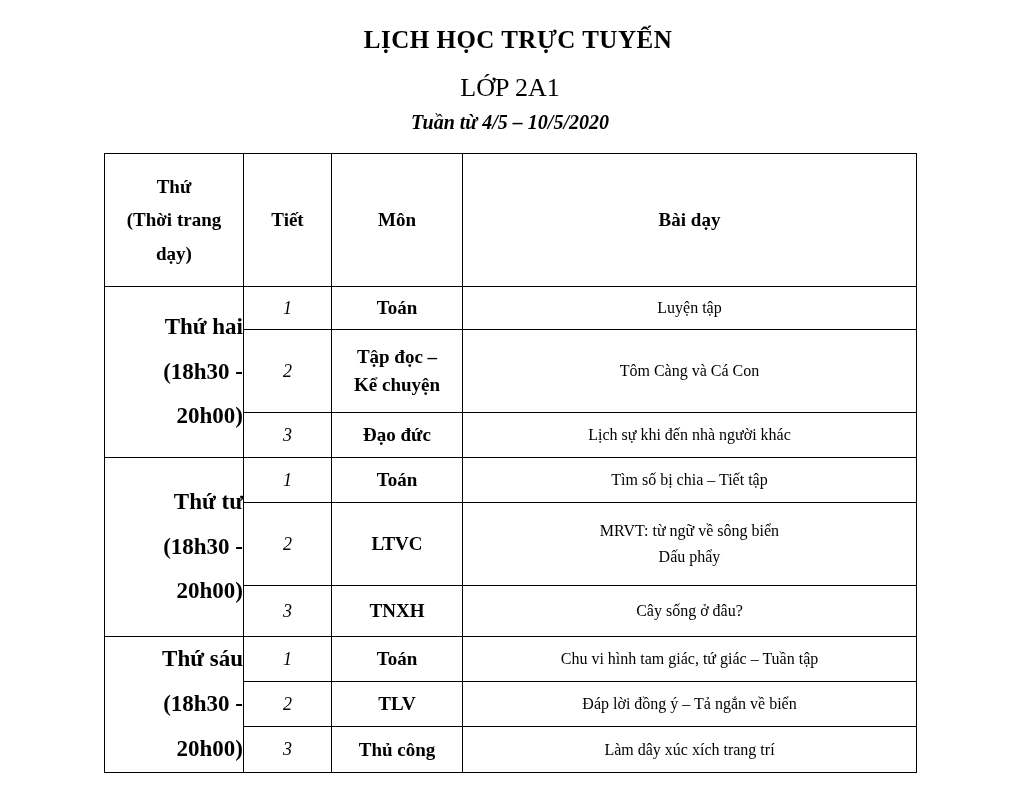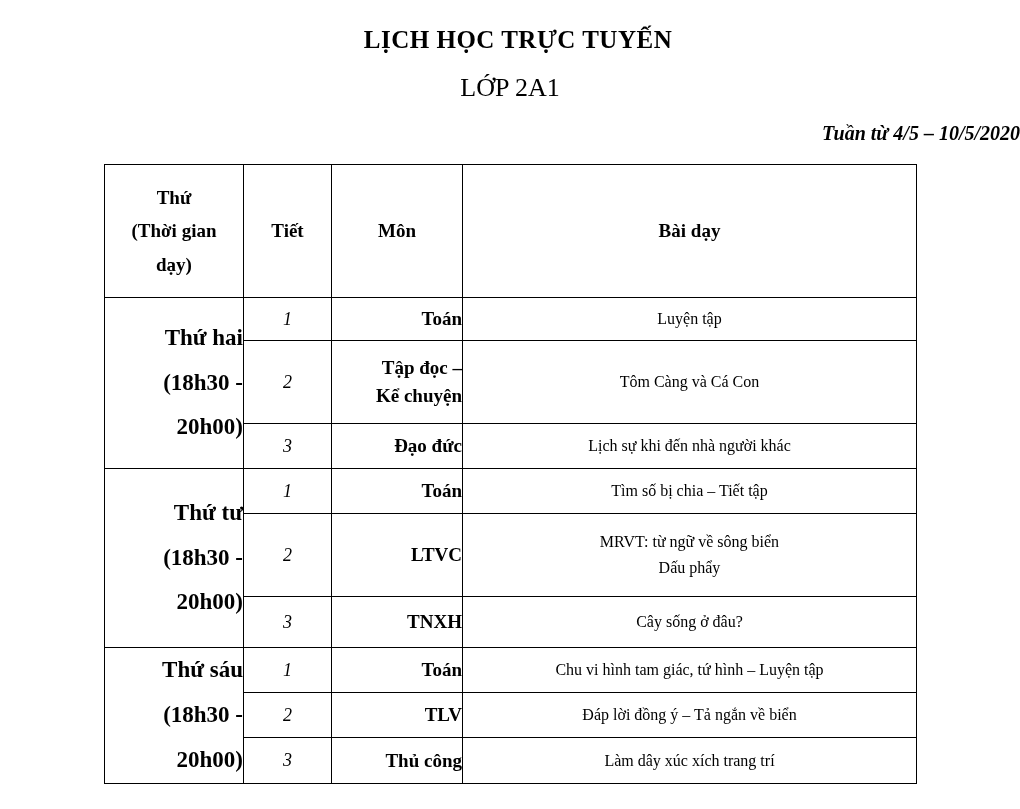--- a/index.html
+++ b/index.html
@@ -34,11 +34,11 @@
     margin: 19px 0 0 0;
   }
   .doc-week {
-    text-align: right;
+    text-align: center;
     font-size: 20px;
     font-style: italic;
     font-weight: bold;
-    margin: 19px 0 0 0;
+    margin: 8px 0 0 0;
   }
   .table-wrap {
     margin: 19px auto 0 auto;

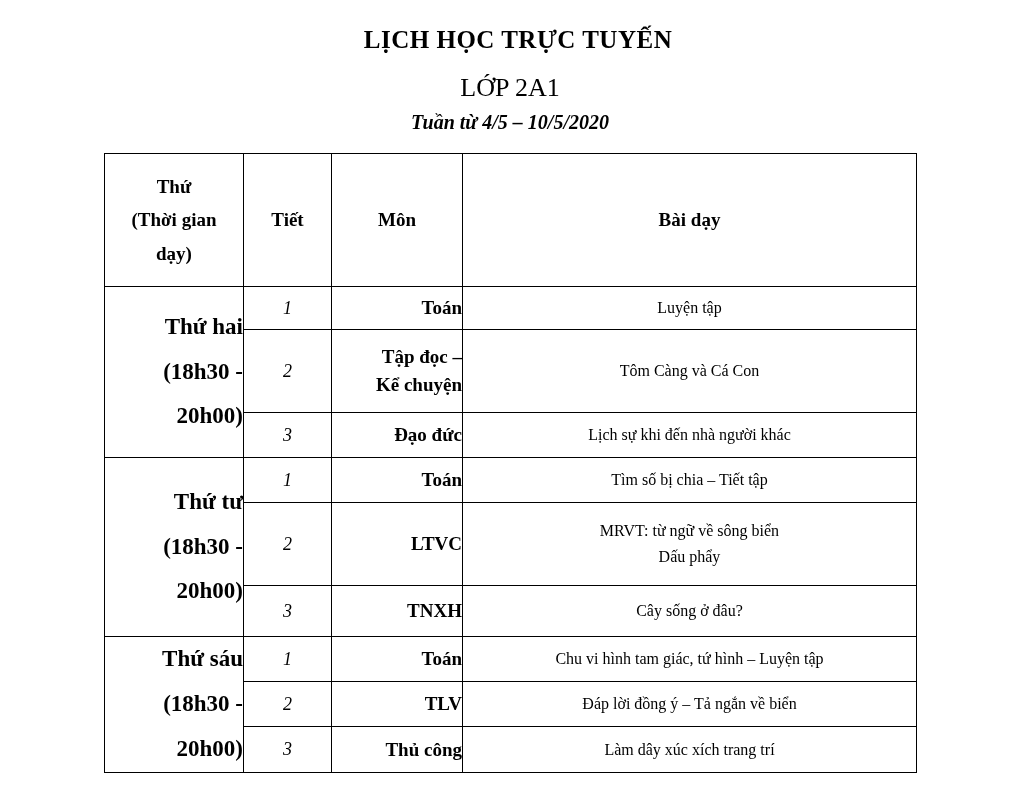--- a/index.html
+++ b/index.html
@@ -129,7 +129,7 @@
         <tr>
           <th class="hdr hdr-day">
             <span class="line">Thứ</span>
-            <span class="line">(Thời gian</span>
+            <span class="line">(Thời trang</span>
             <span class="line">dạy)</span>
           </th>
           <th class="hdr">Tiết</th>

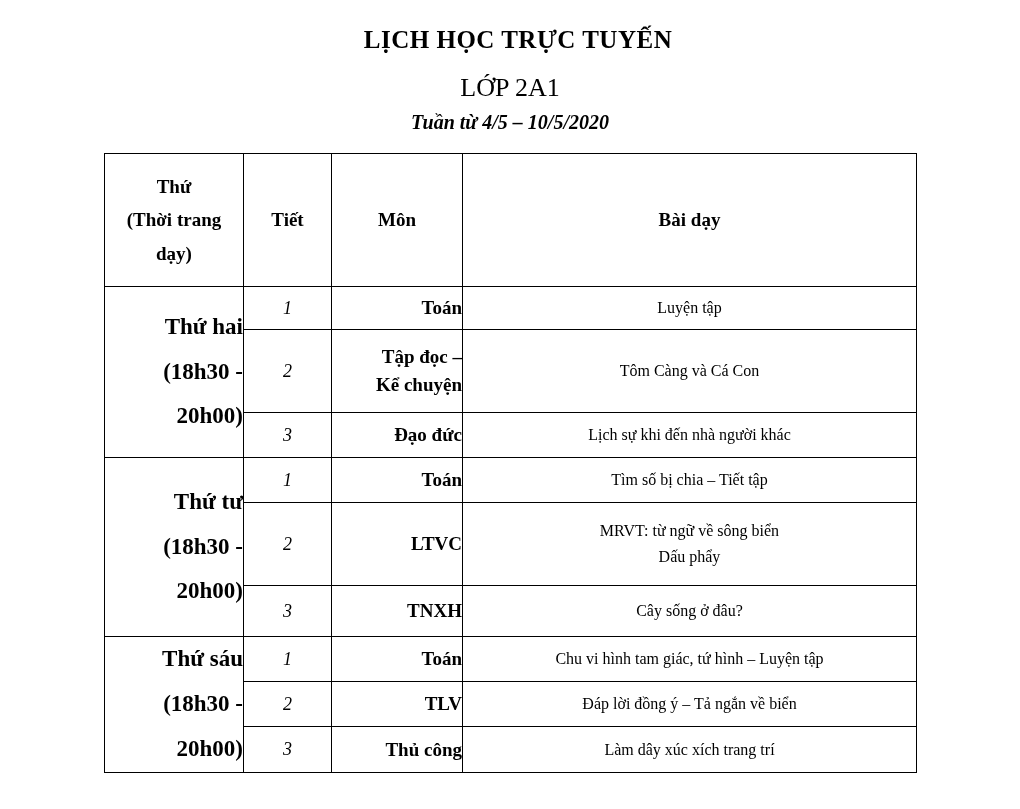--- a/index.html
+++ b/index.html
@@ -94,7 +94,7 @@
     line-height: 1.45;
     padding: 6px 4px;
   }
-  td.subject-cell .line { display: block; text-align: right; }
+  td.subject-cell .line { display: block; }
   td.lesson-cell {
     text-align: center;
     font-size: 16px;

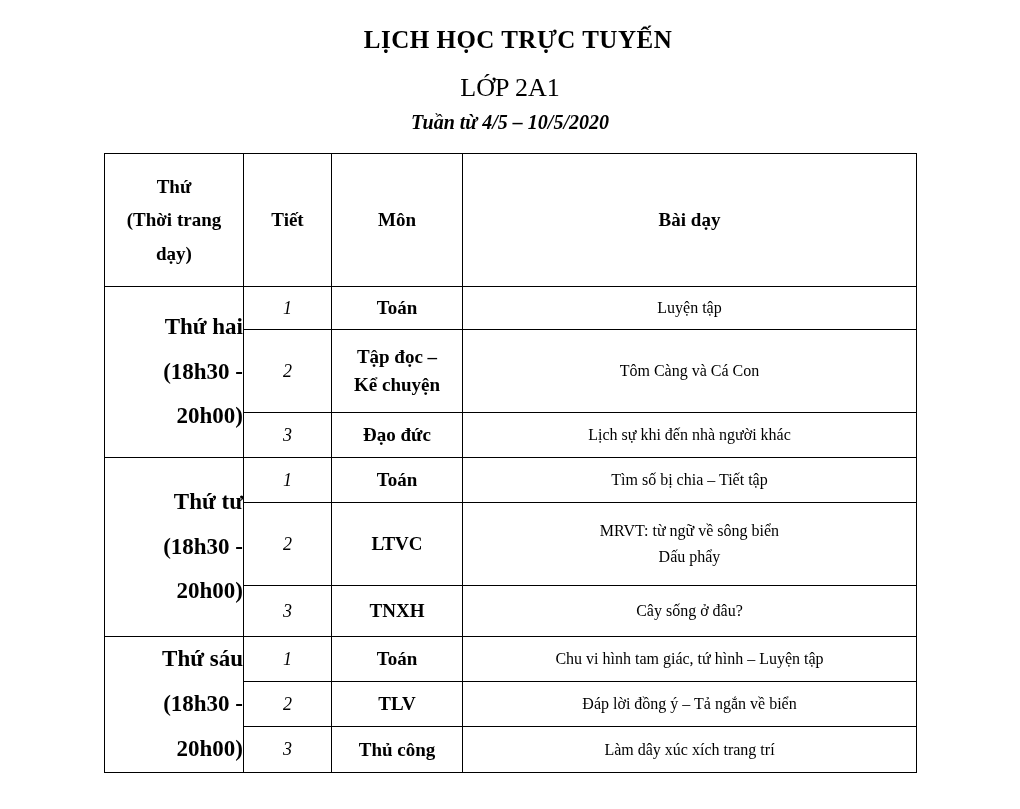--- a/index.html
+++ b/index.html
@@ -218,7 +218,7 @@
             <span class="line">Toán</span>
           </td>
           <td class="lesson-cell">
-            <span class="line">Chu vi hình tam giác, tứ hình – Luyện tập</span>
+            <span class="line">Chu vi hình tam giác, tứ giác – Tuần tập</span>
           </td>
         </tr>
         <tr>

